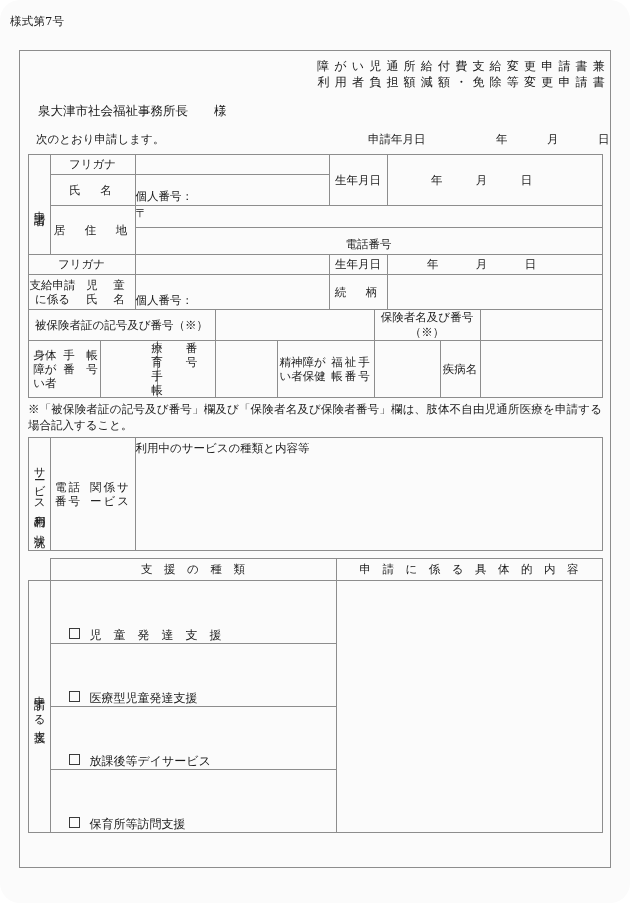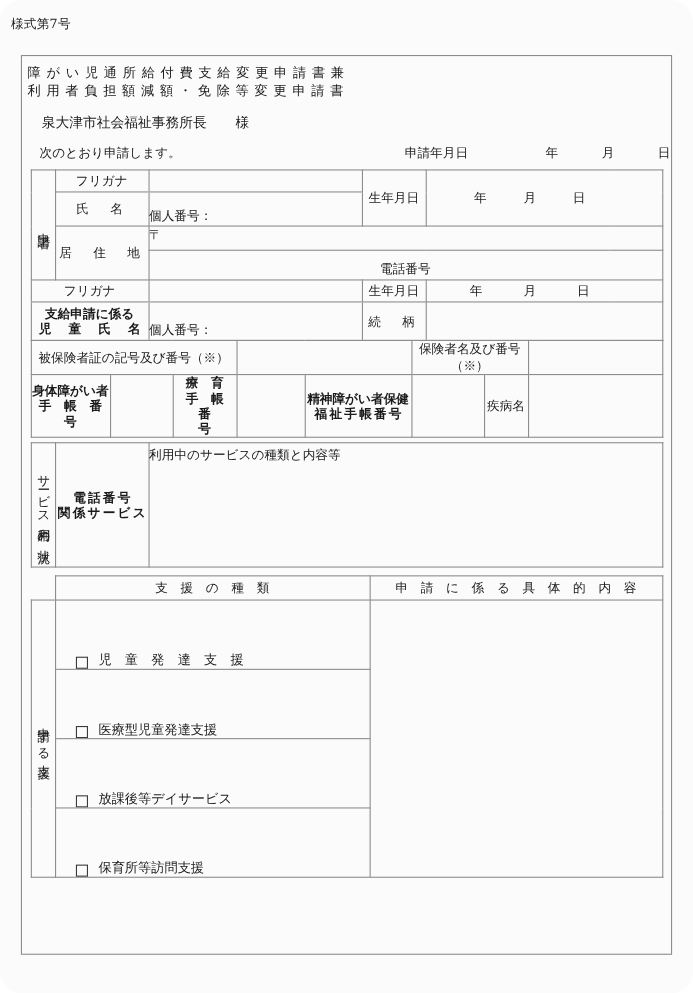--- a/index.html
+++ b/index.html
@@ -54,7 +54,7 @@
 
   .title-block {
     margin-top: 7px;
-    text-align: left;
+    text-align: right;
     line-height: 16px;
   }
   .title-line {

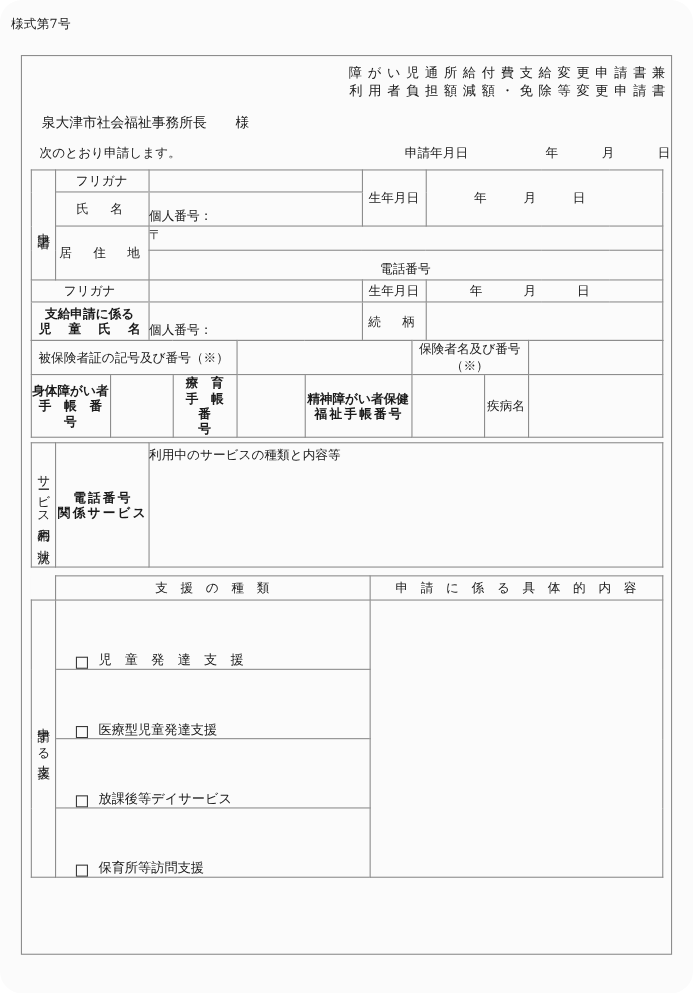--- a/index.html
+++ b/index.html
@@ -153,10 +153,9 @@
 
   .twolines {
     display: flex;
-    flex-direction: column;
-    justify-content: flex-start;
+    flex-direction: row;
+    justify-content: flex-end;
     line-height: 14px;
-    font-weight: bold;
   }
 
   .checkrow {

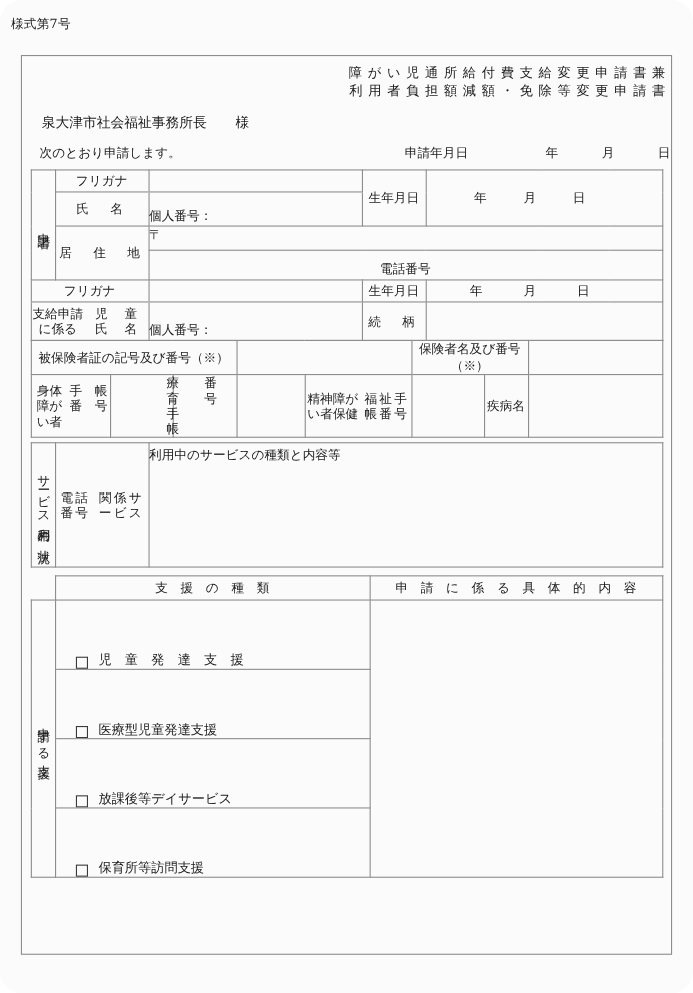--- a/index.html
+++ b/index.html
@@ -327,6 +327,7 @@
     </tbody>
       </table>
 
+    <div class="note">※「被保険者証の記号及び番号」欄及び「保険者名及び保険者番号」欄は、肢体不自由児通所医療を申請する場合記入すること。</div>
 
     <table class="tbl" style="margin-top:4px">
       <colgroup>

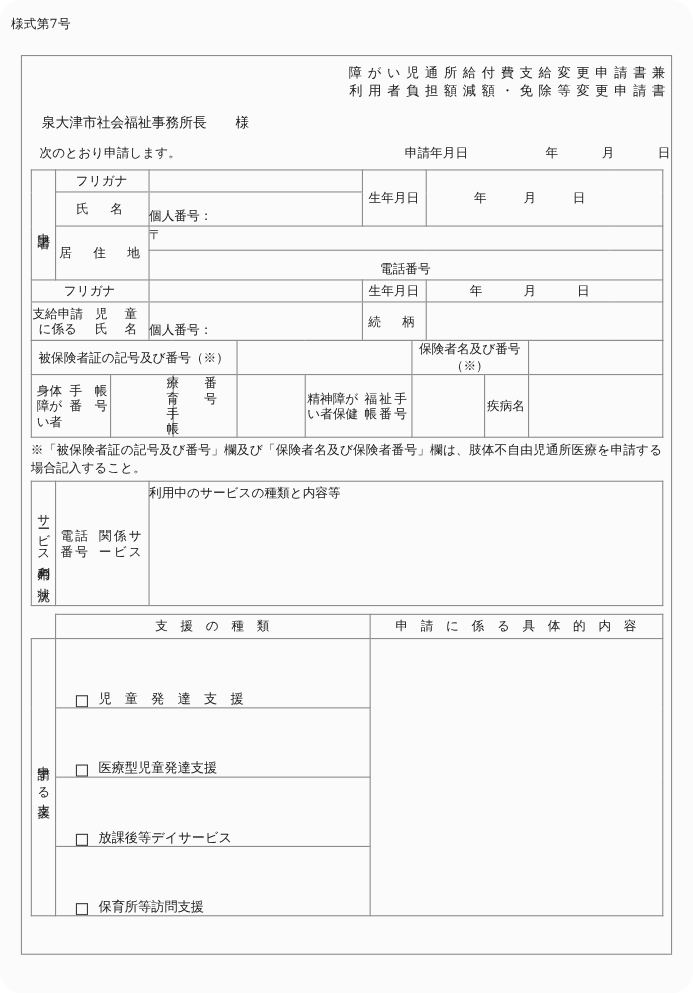--- a/index.html
+++ b/index.html
@@ -160,7 +160,7 @@
 
   .checkrow {
     display: flex;
-    align-items: flex-end;
+    align-items: flex-start;
     padding-left: 18px;
     margin-top: 47px;
   }

